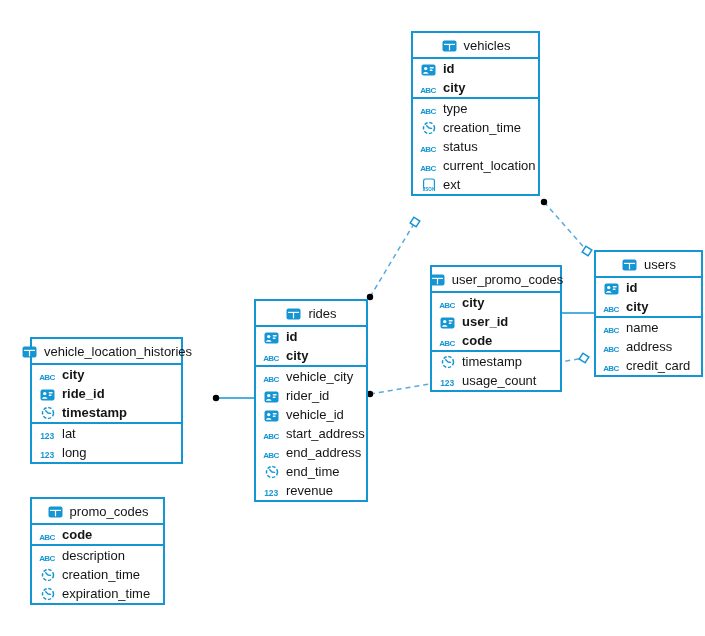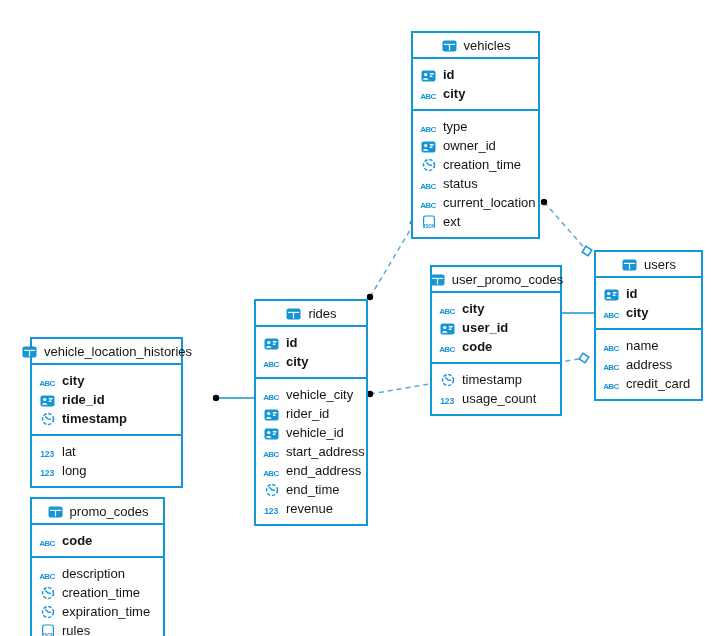--- a/index.html
+++ b/index.html
@@ -26,7 +26,7 @@
     border-bottom:2px solid var(--accent);
   }
   .tbl-name{white-space:nowrap;}
-  .tbl-section{padding:6px 0;}
+  .tbl-section{padding:0 0;}
   .tbl-section + .tbl-section{border-top:2px solid var(--accent);}
   .row{
     height:19px;

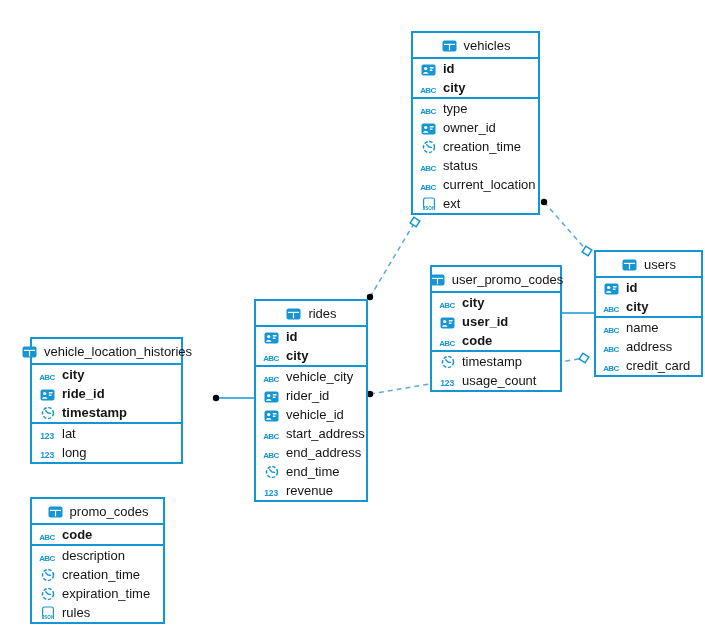--- a/index.html
+++ b/index.html
@@ -115,18 +115,6 @@
         </div>
         <div class="row">
           <span class="icon">
-            <svg width="15" height="12" viewBox="0 0 15 12">
-              <rect x="0.5" y="0.5" width="14" height="11" rx="2" fill="currentColor"></rect>
-              <circle cx="4.7" cy="4.6" r="1.7" fill="#fff"></circle>
-              <path d="M1.9 9.8 C2.5 7.3 6.9 7.3 7.5 9.8 Z" fill="#fff"></path>
-              <rect x="8.7" y="3.1" width="4" height="1.3" rx="0.6" fill="#fff"></rect>
-              <rect x="8.7" y="5.6" width="2.9" height="1.3" rx="0.6" fill="#fff"></rect>
-            </svg>
-          </span>
-          <span class="col-name">owner_id</span>
-        </div>
-        <div class="row">
-          <span class="icon">
             <svg width="14" height="14" viewBox="0 0 14 14">
               <circle cx="7" cy="7" r="5.5" fill="none" stroke="currentColor" stroke-width="1.5" stroke-dasharray="3.4 1.7"></circle>
               <path d="M7 7 L4.7 4.8 M7 7 L9.5 7.4" stroke="currentColor" stroke-width="1.4" stroke-linecap="round" fill="none"></path>

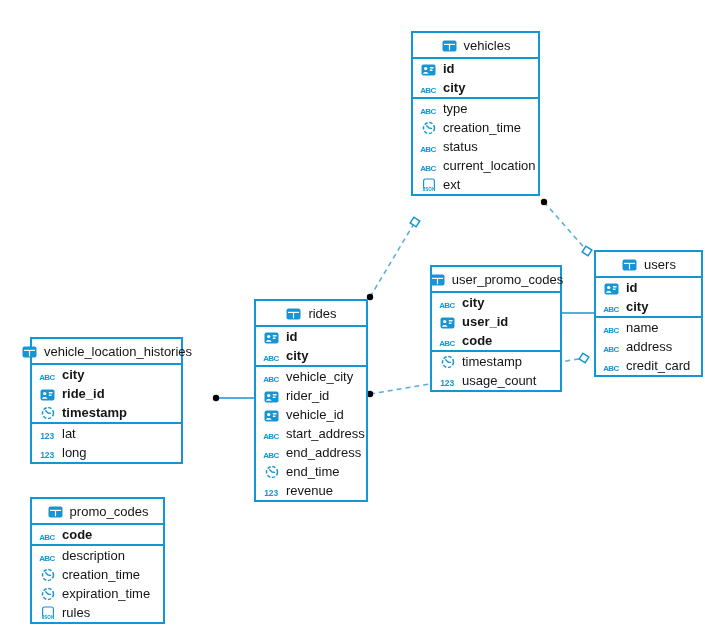--- a/index.html
+++ b/index.html
@@ -481,16 +481,6 @@
           </span>
           <span class="col-name">expiration_time</span>
         </div>
-        <div class="row">
-          <span class="icon">
-            <svg width="14" height="14" viewBox="0 0 14 14">
-              <rect x="1.6" y="1" width="10.8" height="11" rx="1.8" fill="none" stroke="currentColor" stroke-width="1.2"></rect>
-              <rect x="1.9" y="8.4" width="10.2" height="5" fill="#fff"></rect>
-              <text x="7" y="12.6" text-anchor="middle" font-size="4.6" font-weight="bold" font-family="Liberation Sans,sans-serif" fill="currentColor">JSON</text>
-            </svg>
-          </span>
-          <span class="col-name">rules</span>
-        </div>
       </div>
     </div>
   </div>

